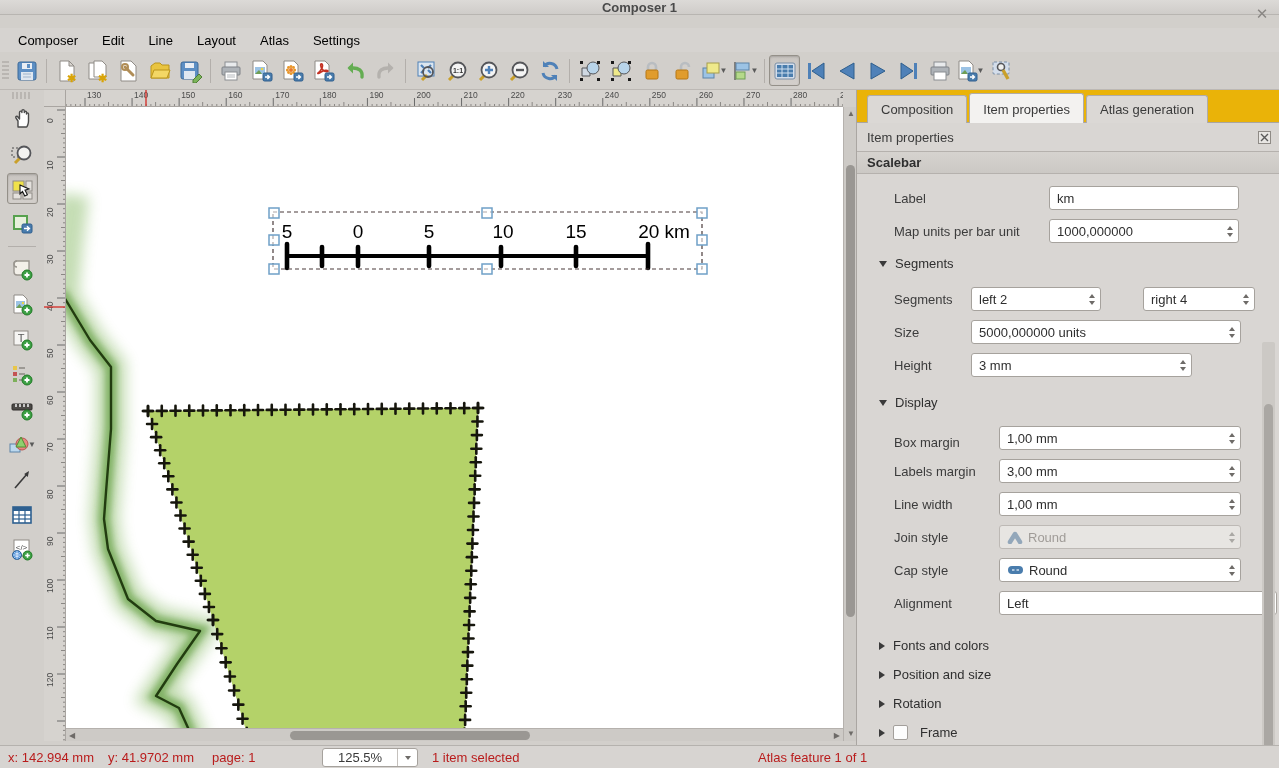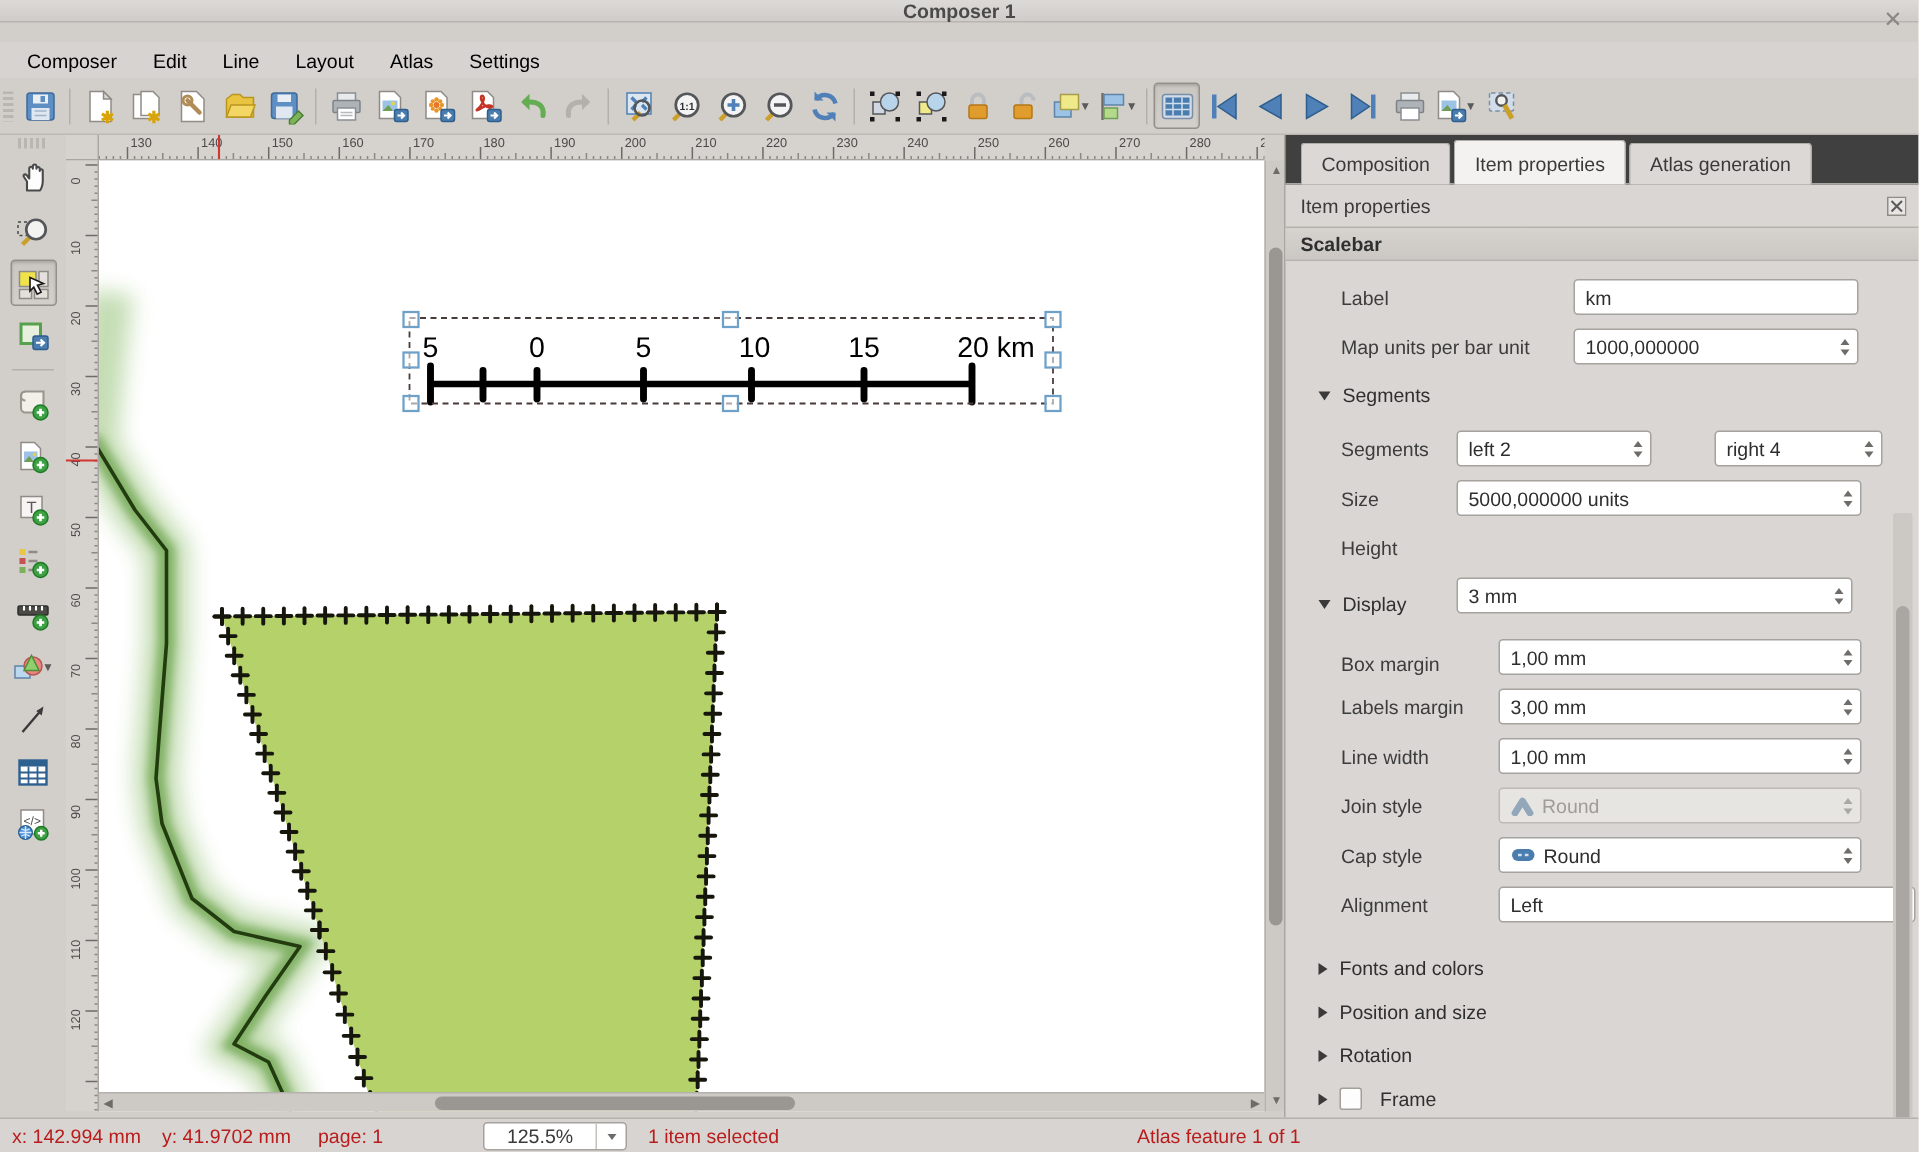--- a/index.html
+++ b/index.html
@@ -61,7 +61,7 @@
   
   #panel { position:absolute; left:856px; top:90px; width:423px; height:655px;
     background:#d9d6d3; border-left:1px solid #aaa6a2; }
-  #ptabs { height:33px; background:#404040; border-bottom:1px solid #a9a5a1; display:flex; align-items:flex-end; padding-left:10px; }
+  #ptabs { height:33px; background:#eab308; border-bottom:1px solid #a9a5a1; display:flex; align-items:flex-end; padding-left:10px; }
   .ptab { padding:6px 13px 6px; margin-right:2px; border:1px solid #b0aca8; border-bottom:none;
     border-radius:3px 3px 0 0; background:#dbd8d5; color:#3a3a3a; position:relative; top:1px; }
   .ptab.active { background:#f3f2f0; padding-top:8px; }

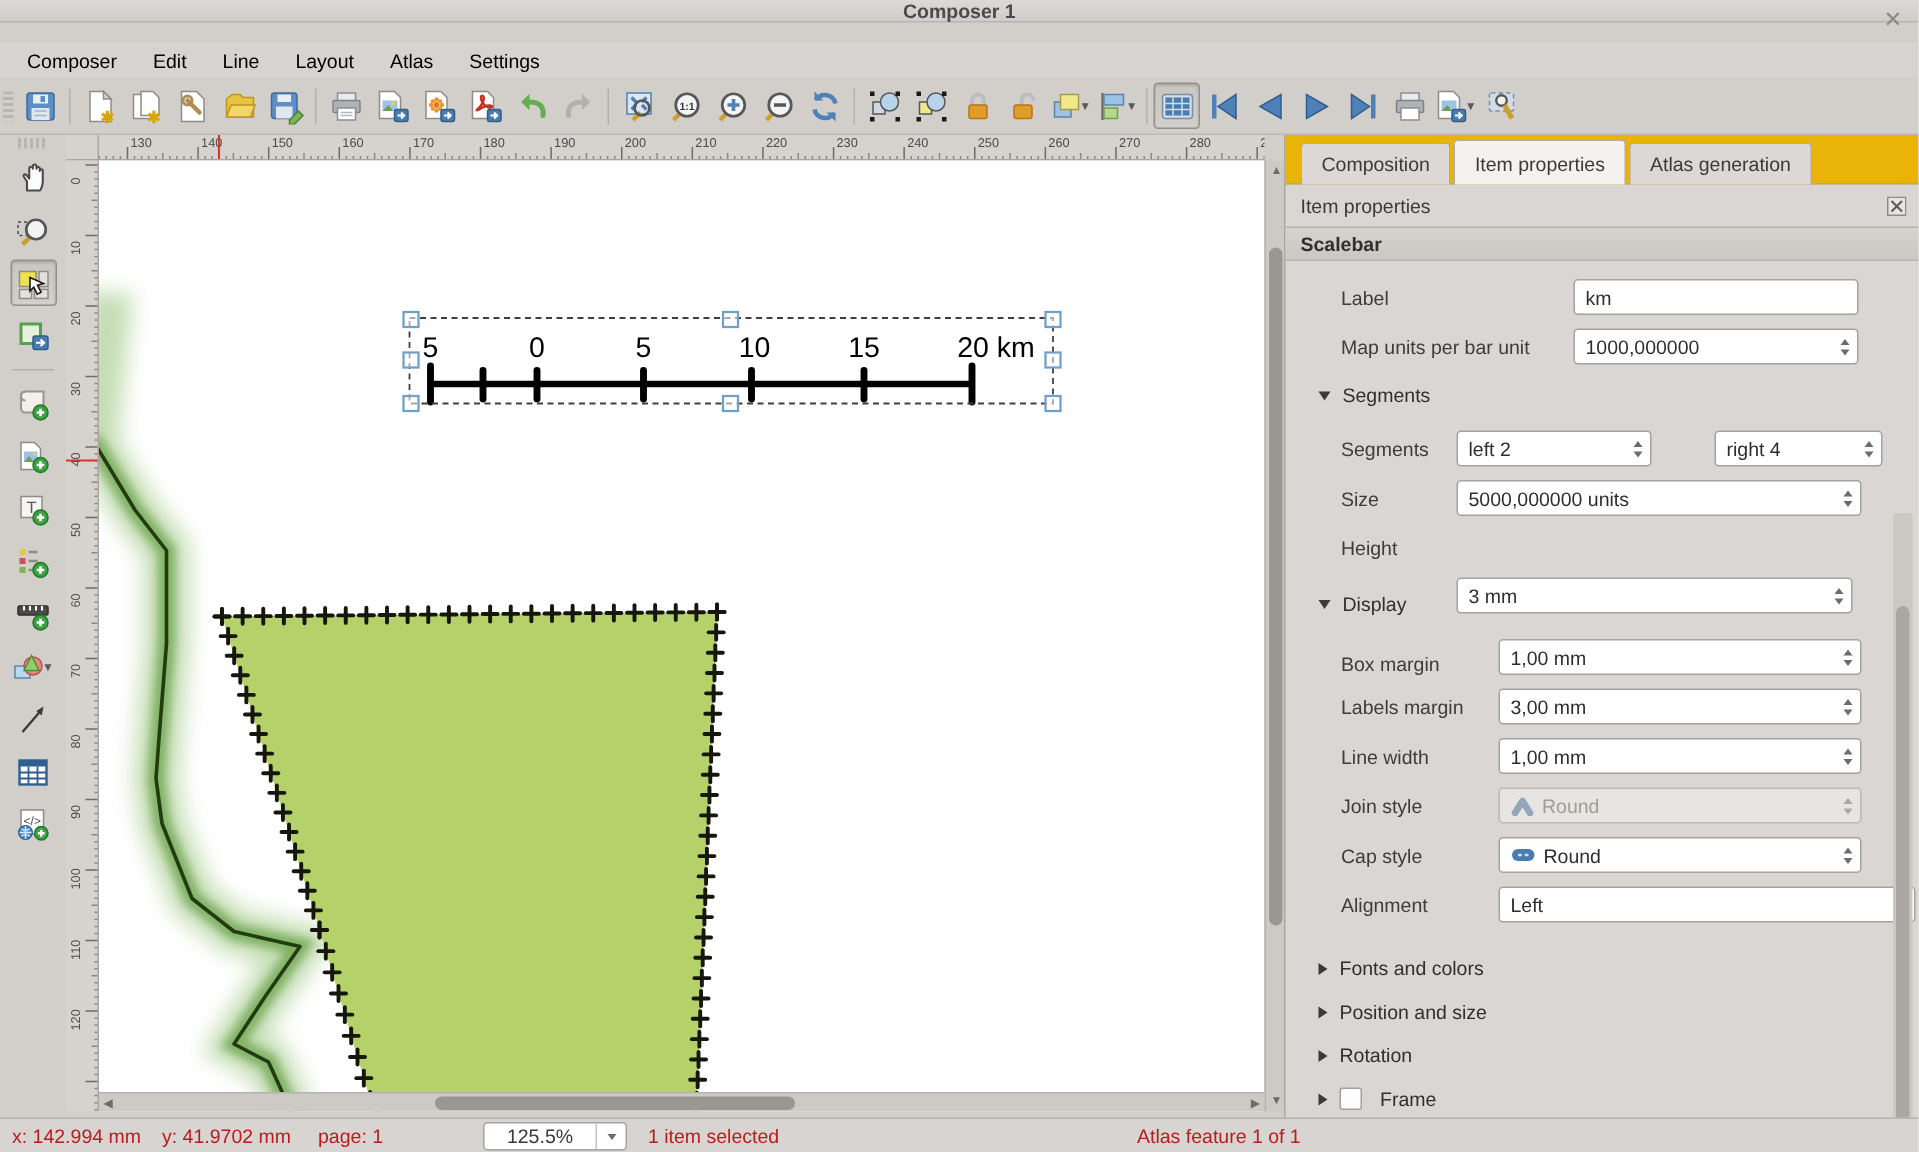--- a/index.html
+++ b/index.html
@@ -1123,7 +1123,7 @@
     <div class="frow" style="left:37px; top:179px;">
           <span class="flabel">Height</span>
         </div>
-    <div class="ctrl" style="left:114px; top:179px; width:264px;margin-top:32px;">
+    <div class="ctrl" style="left:114px; top:179px; width:221px;">
       <span class="val">3 mm</span>
       <span class="spinbtns">
             <span class="up"></span>

